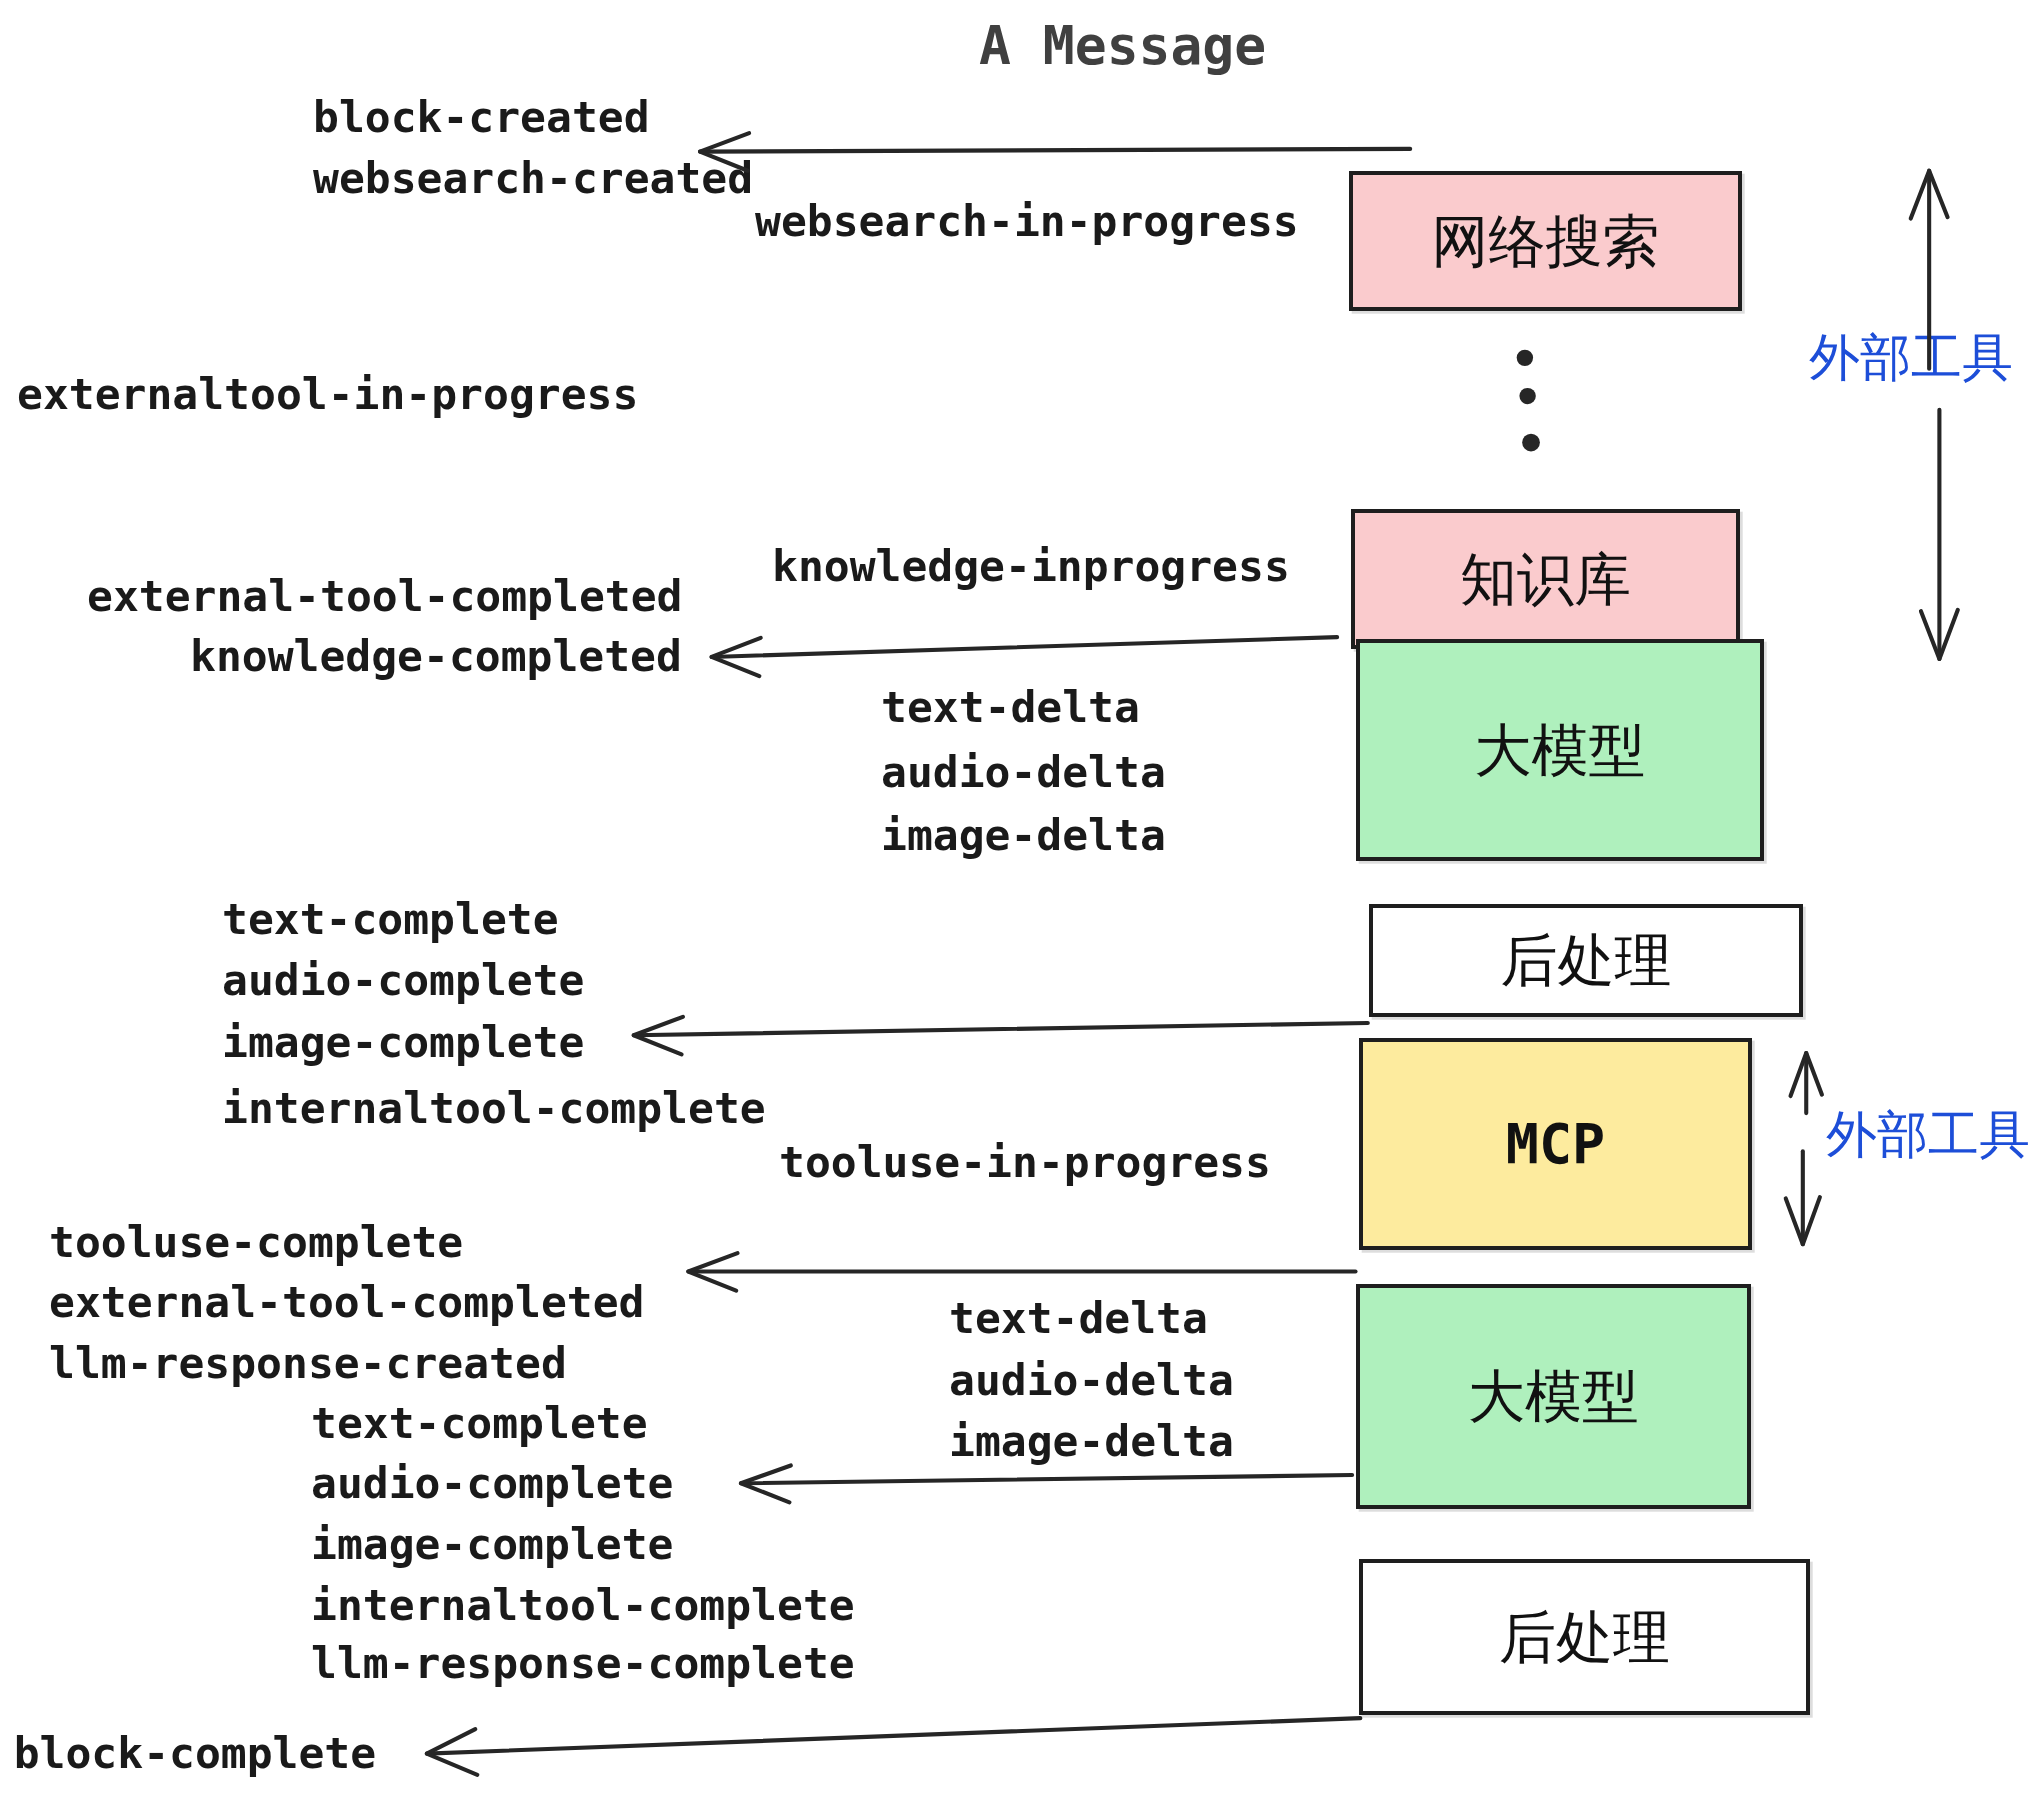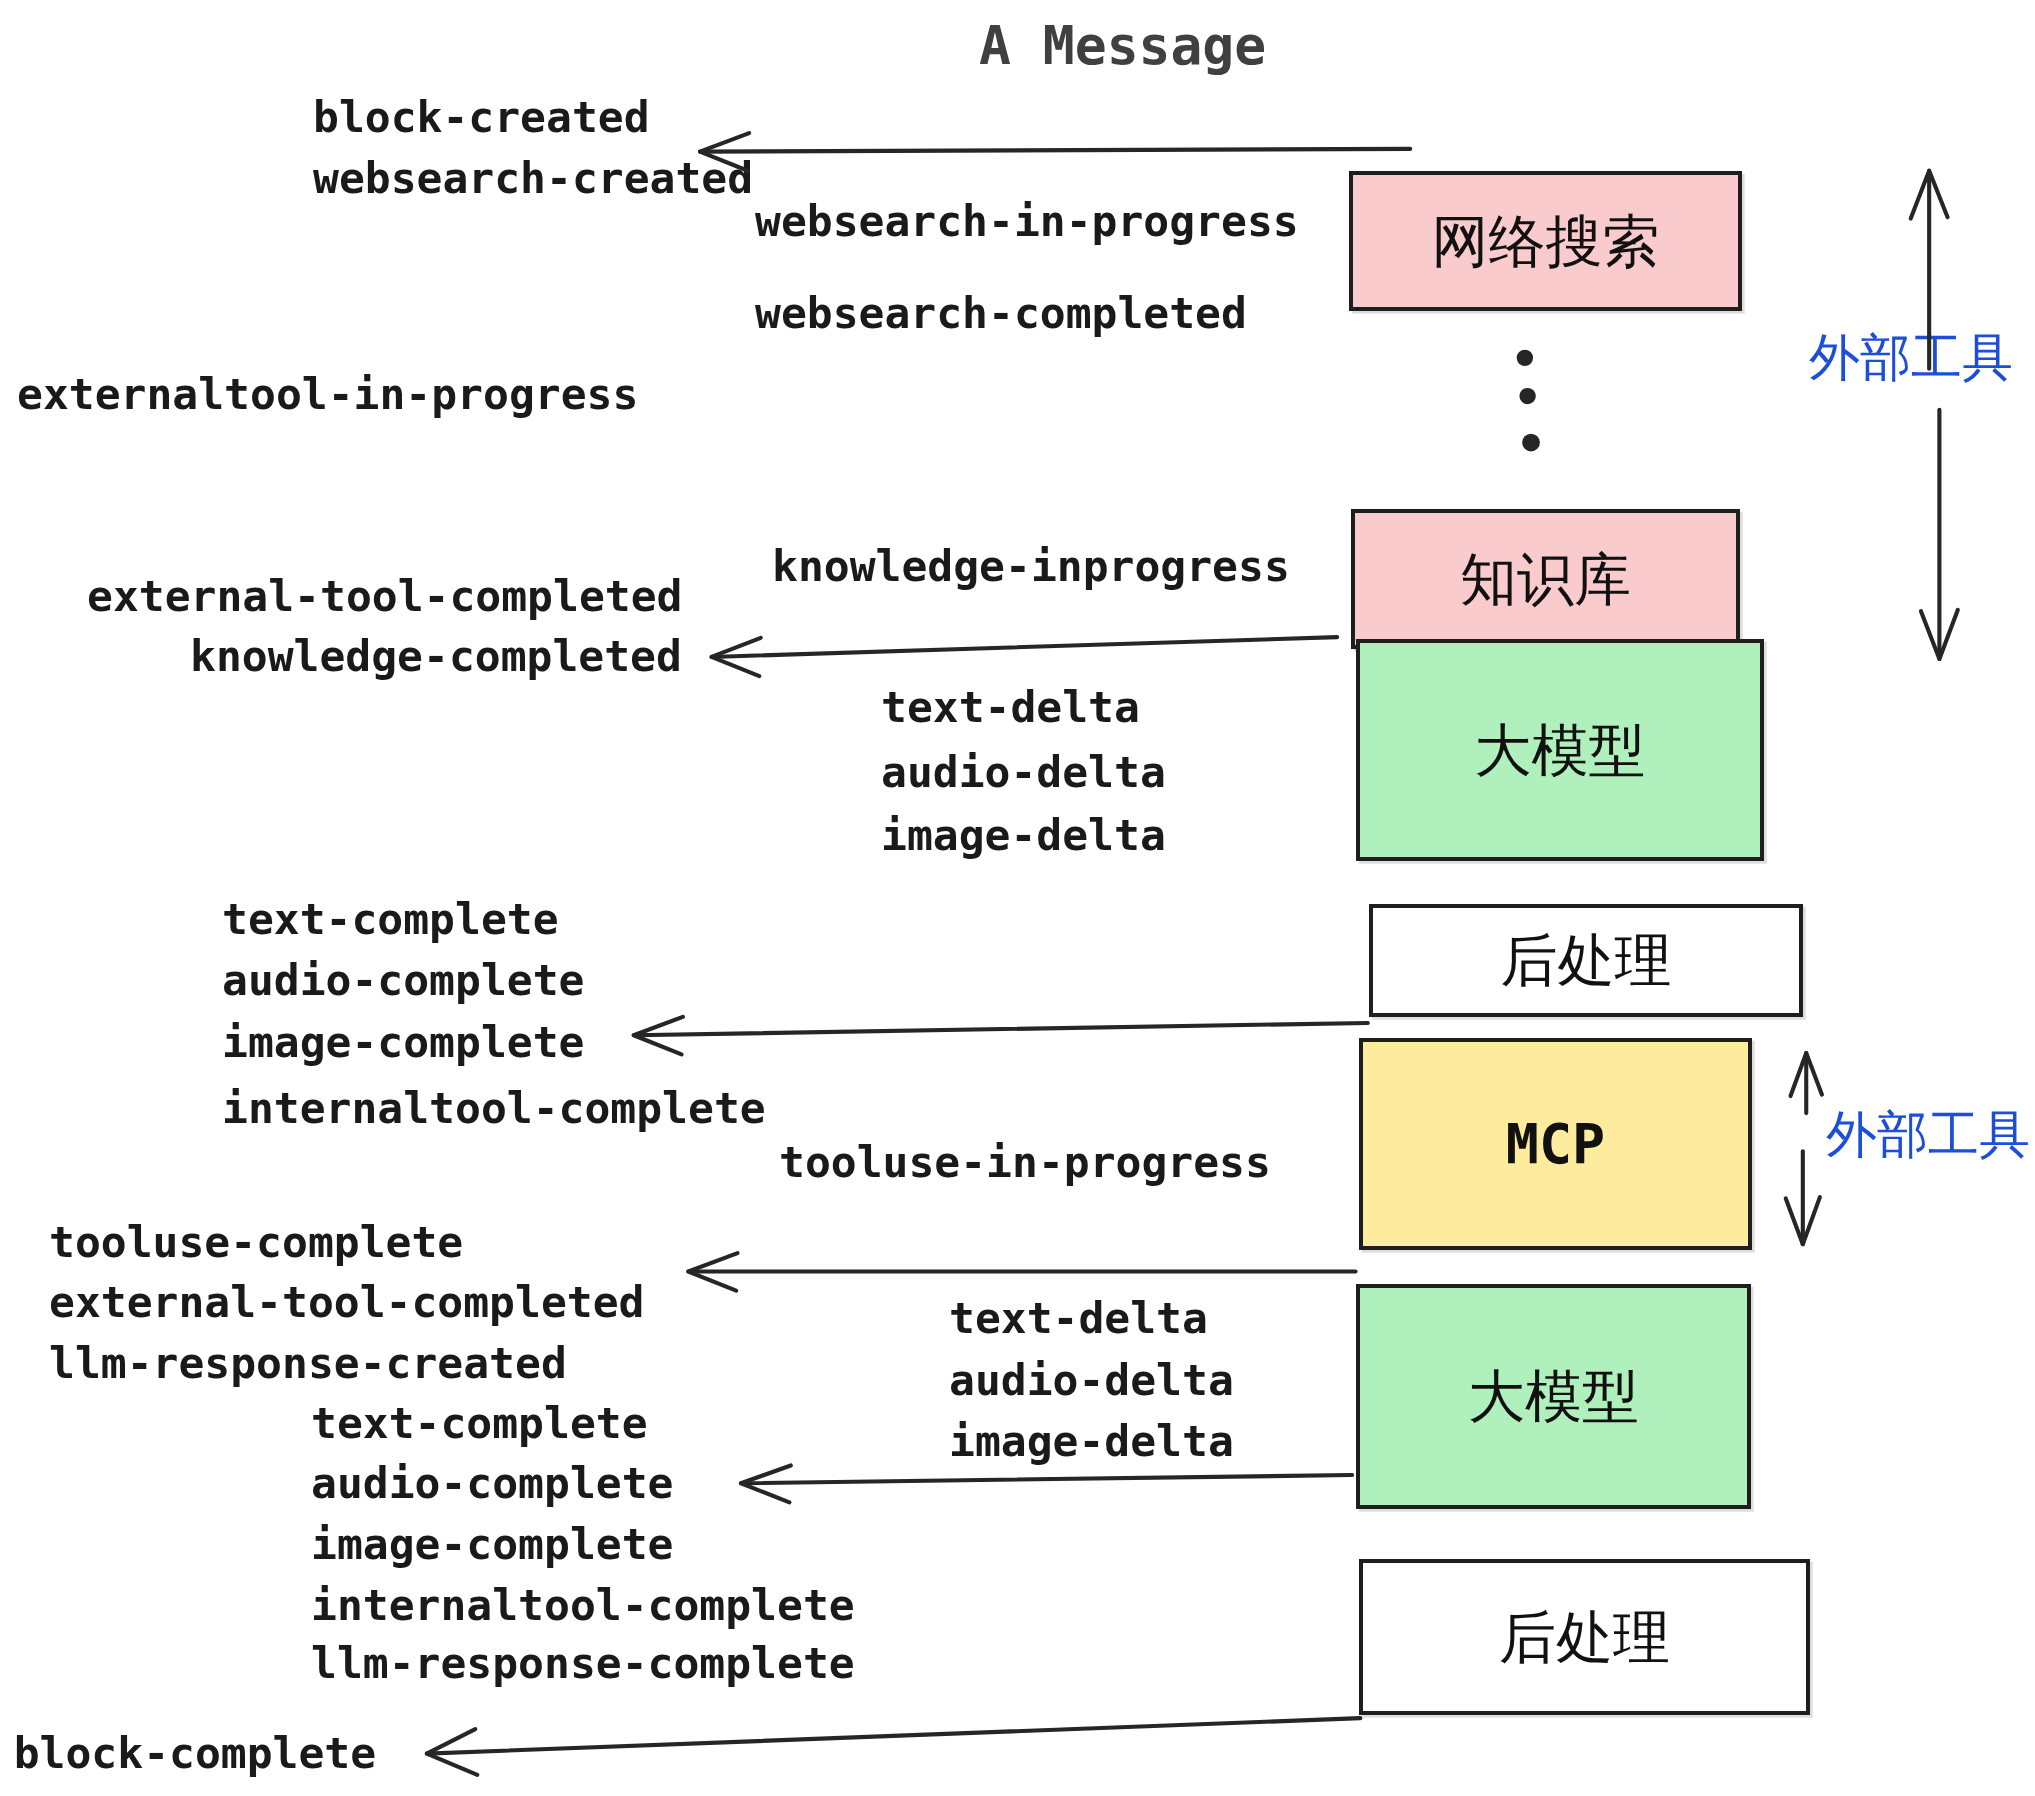--- a/index.html
+++ b/index.html
@@ -101,7 +101,6 @@
   <div class="ev" style="left:13.7px;top:1753px;">block-complete</div>
 
   <div class="ev" style="left:755px;top:221px;">websearch-in-progress</div>
-  <div class="ev" style="left:755px;top:313px;">websearch-completed</div>
   <div class="ev" style="left:772px;top:566px;text-align:center;">knowledge-inprogress</div>
   <div class="ev" style="left:881px;top:707px;">text-delta</div>
   <div class="ev" style="left:881px;top:772px;">audio-delta</div>

